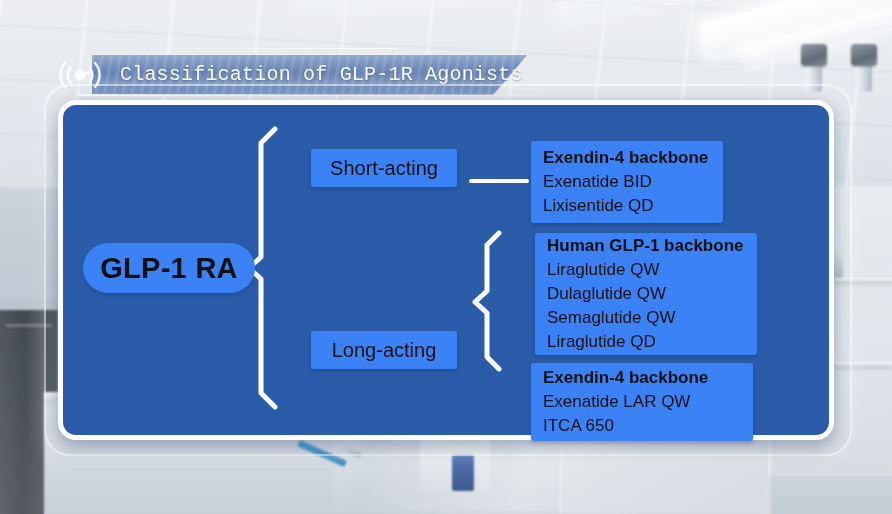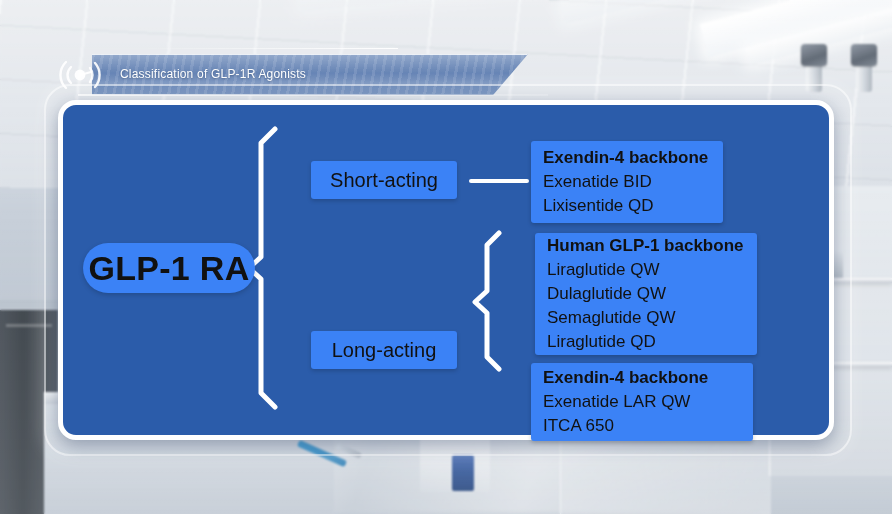--- a/index.html
+++ b/index.html
@@ -174,9 +174,10 @@
   .title-text {
     position:absolute; left: 62px; top: 0; height:40px;
     display:flex; align-items:center;
-    color:#ffffff; font-size: 12px; letter-spacing:.2px;
+    color:#ffffff; font-size: 20px; letter-spacing:.2px;
     text-shadow: 0 1px 2px rgba(30,50,80,.45);
     white-space: nowrap;
+    font-family: Liberation Mono, monospace;
   }
   .wave-icon {
     position:absolute; left: 0px; top: -2px; width: 46px; height: 46px;

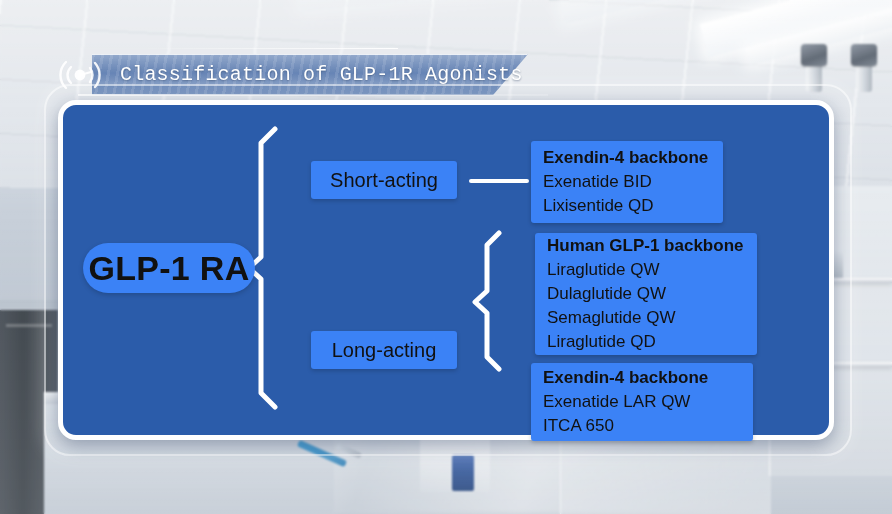--- a/index.html
+++ b/index.html
@@ -221,7 +221,7 @@
     font-size: 20px; font-weight: 400;
     box-shadow: 0 2px 4px rgba(0,0,0,.18);
   }
-  .cat-short { left: 248px; top: 56px; }
+  .cat-short { left: 248px; top: 44px; }
   .cat-long  { left: 248px; top: 226px; }
 
   .node-list {

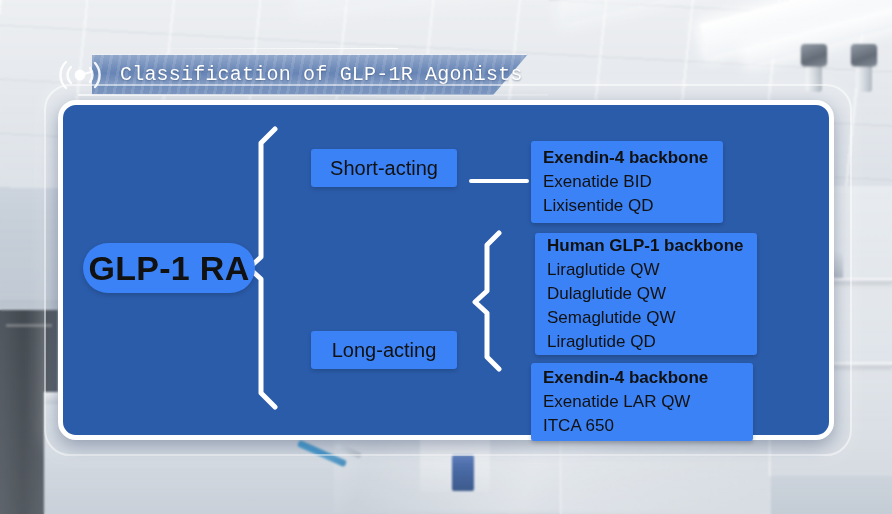--- a/index.html
+++ b/index.html
@@ -211,7 +211,7 @@
     left: 20px; top: 138px; width: 172px; height: 50px;
     border-radius: 25px;
     justify-content:center;
-    font-size: 34px; font-weight: 700; letter-spacing: .3px;
+    font-size: 29px; font-weight: 700; letter-spacing: .3px;
     box-shadow: 0 2px 5px rgba(0,0,0,.18);
   }
   .node-cat {

